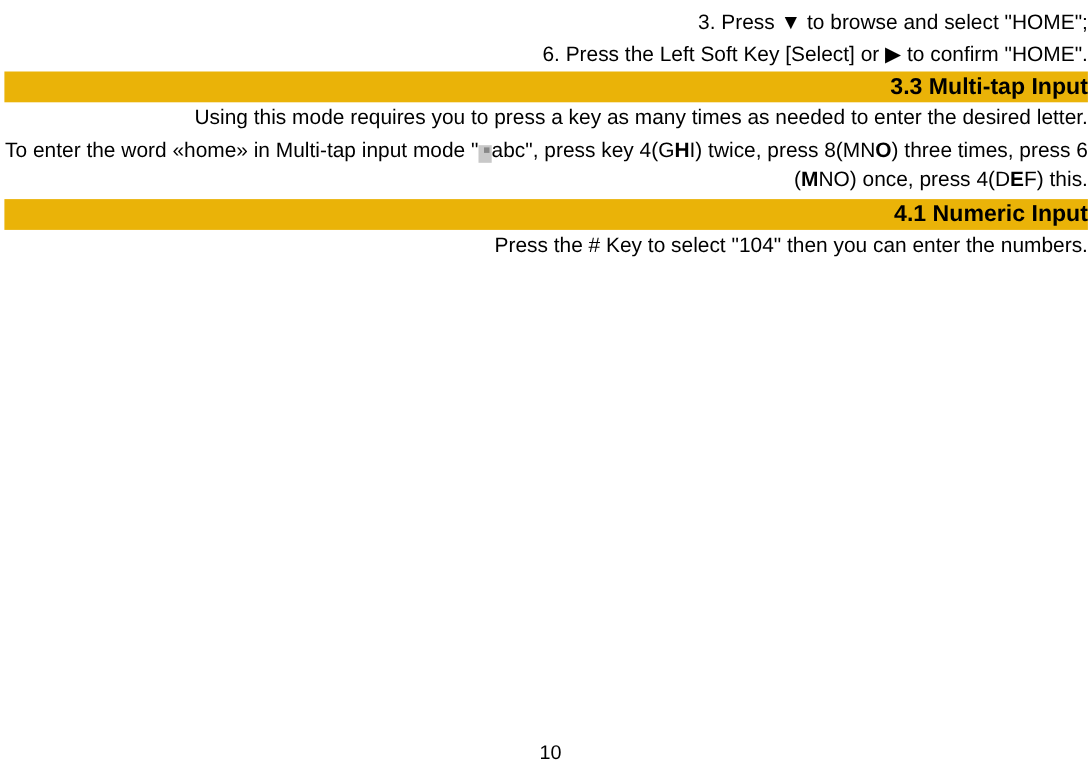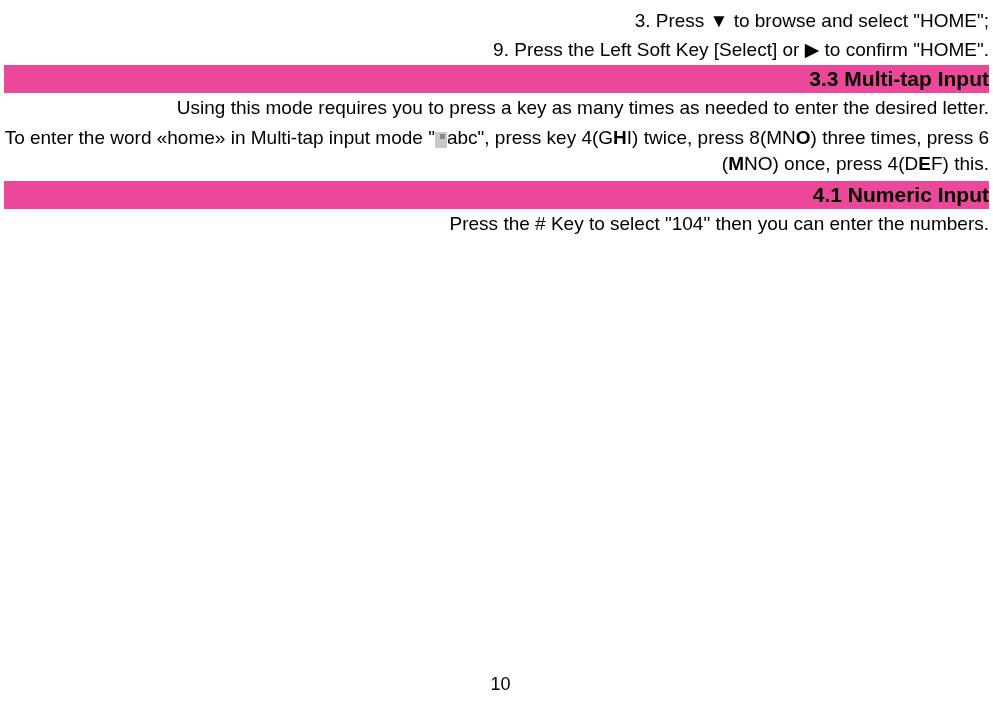--- a/index.html
+++ b/index.html
@@ -62,7 +62,7 @@
 <body>
 
 <div class="text-line">3. Press ▼ to browse and select "HOME";</div>
-<div class="text-line">9. Press the Left Soft Key [Select] or  ▶  to confirm "HOME".</div>
+<div class="text-line">6. Press the Left Soft Key [Select] or  ▶  to confirm "HOME".</div>
 
 <div class="section-heading">3.3 Multi-tap Input</div>
 

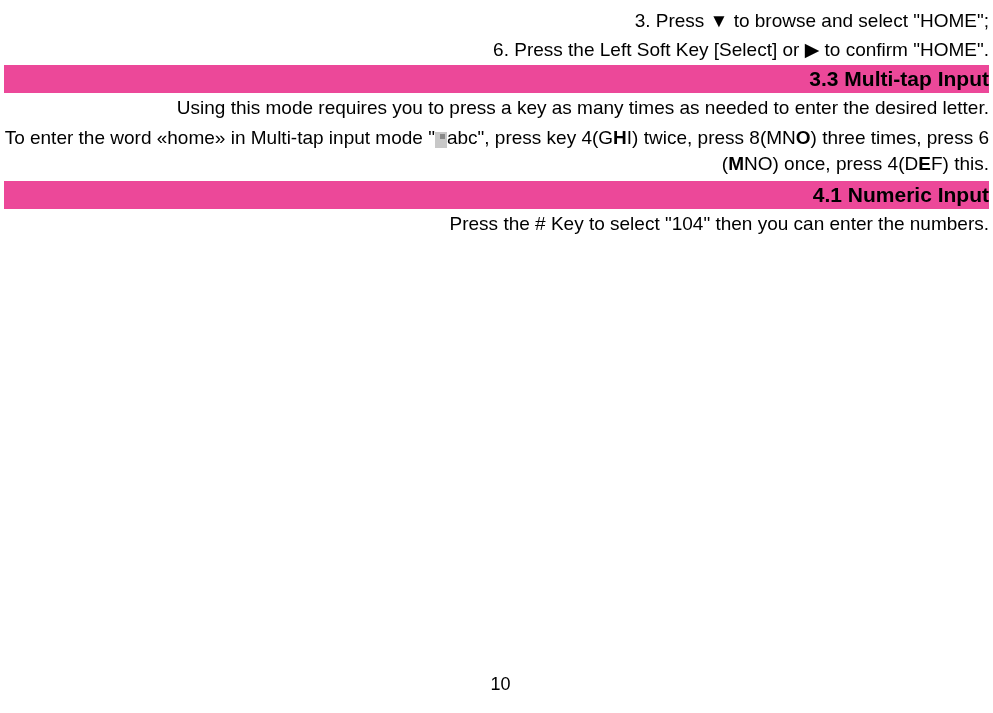--- a/index.html
+++ b/index.html
@@ -23,7 +23,7 @@
       line-height: 1.35;
     }
     .section-heading {
-      background: #ec4899;
+      background: #eab308;
       font-weight: bold;
       font-size: 21px;
       padding: 2px 0;

